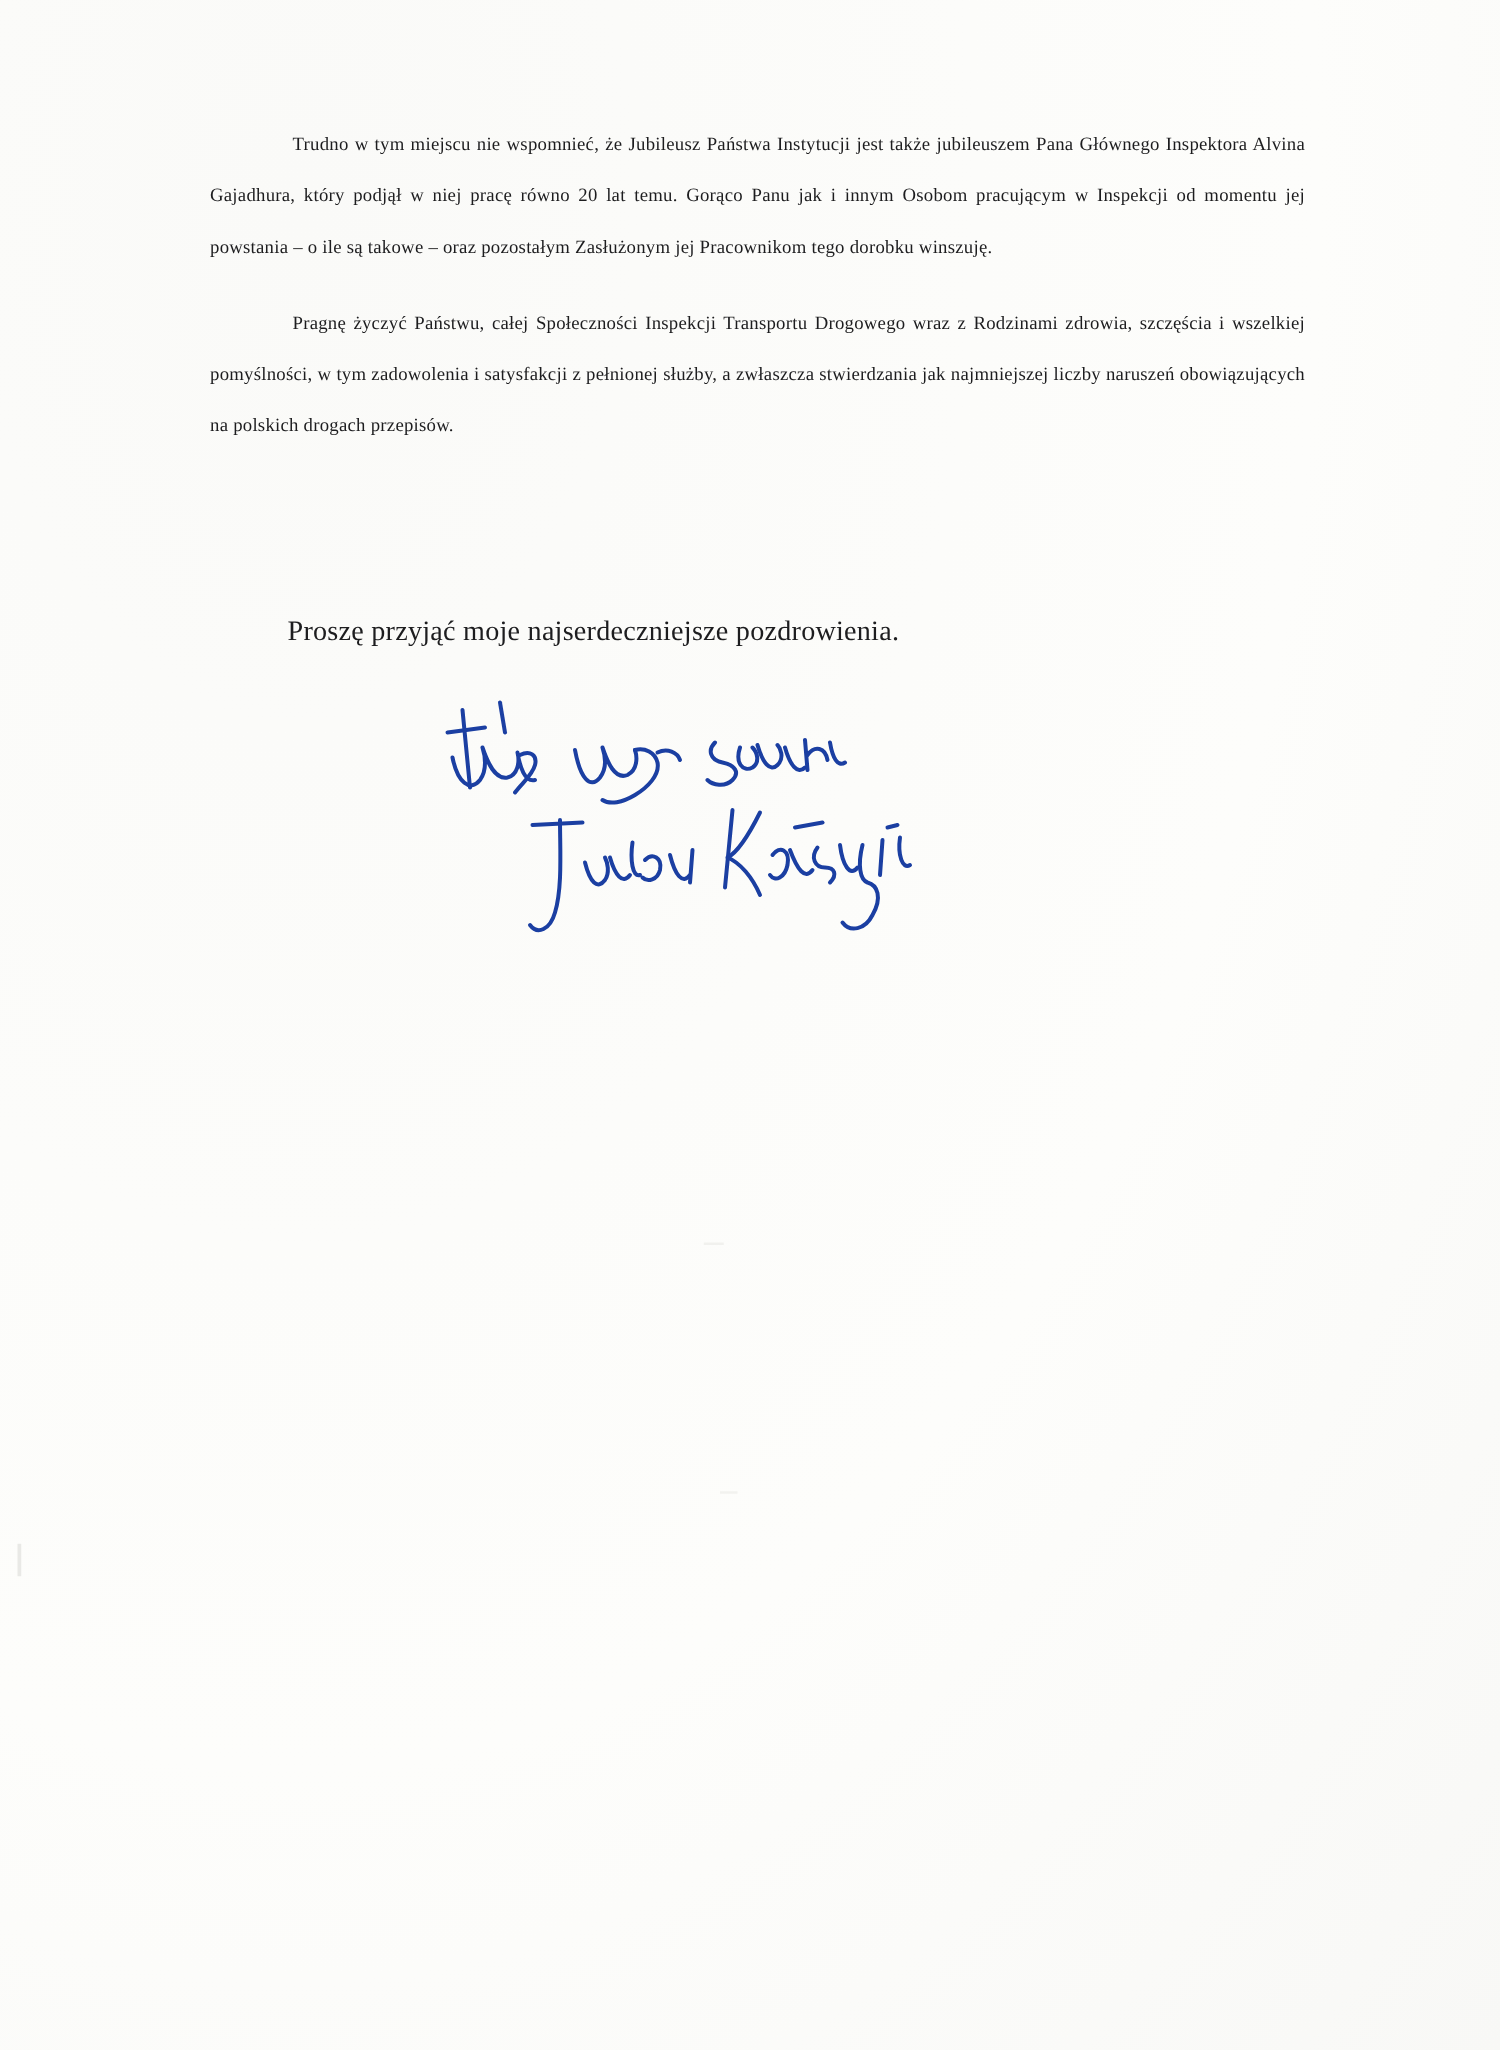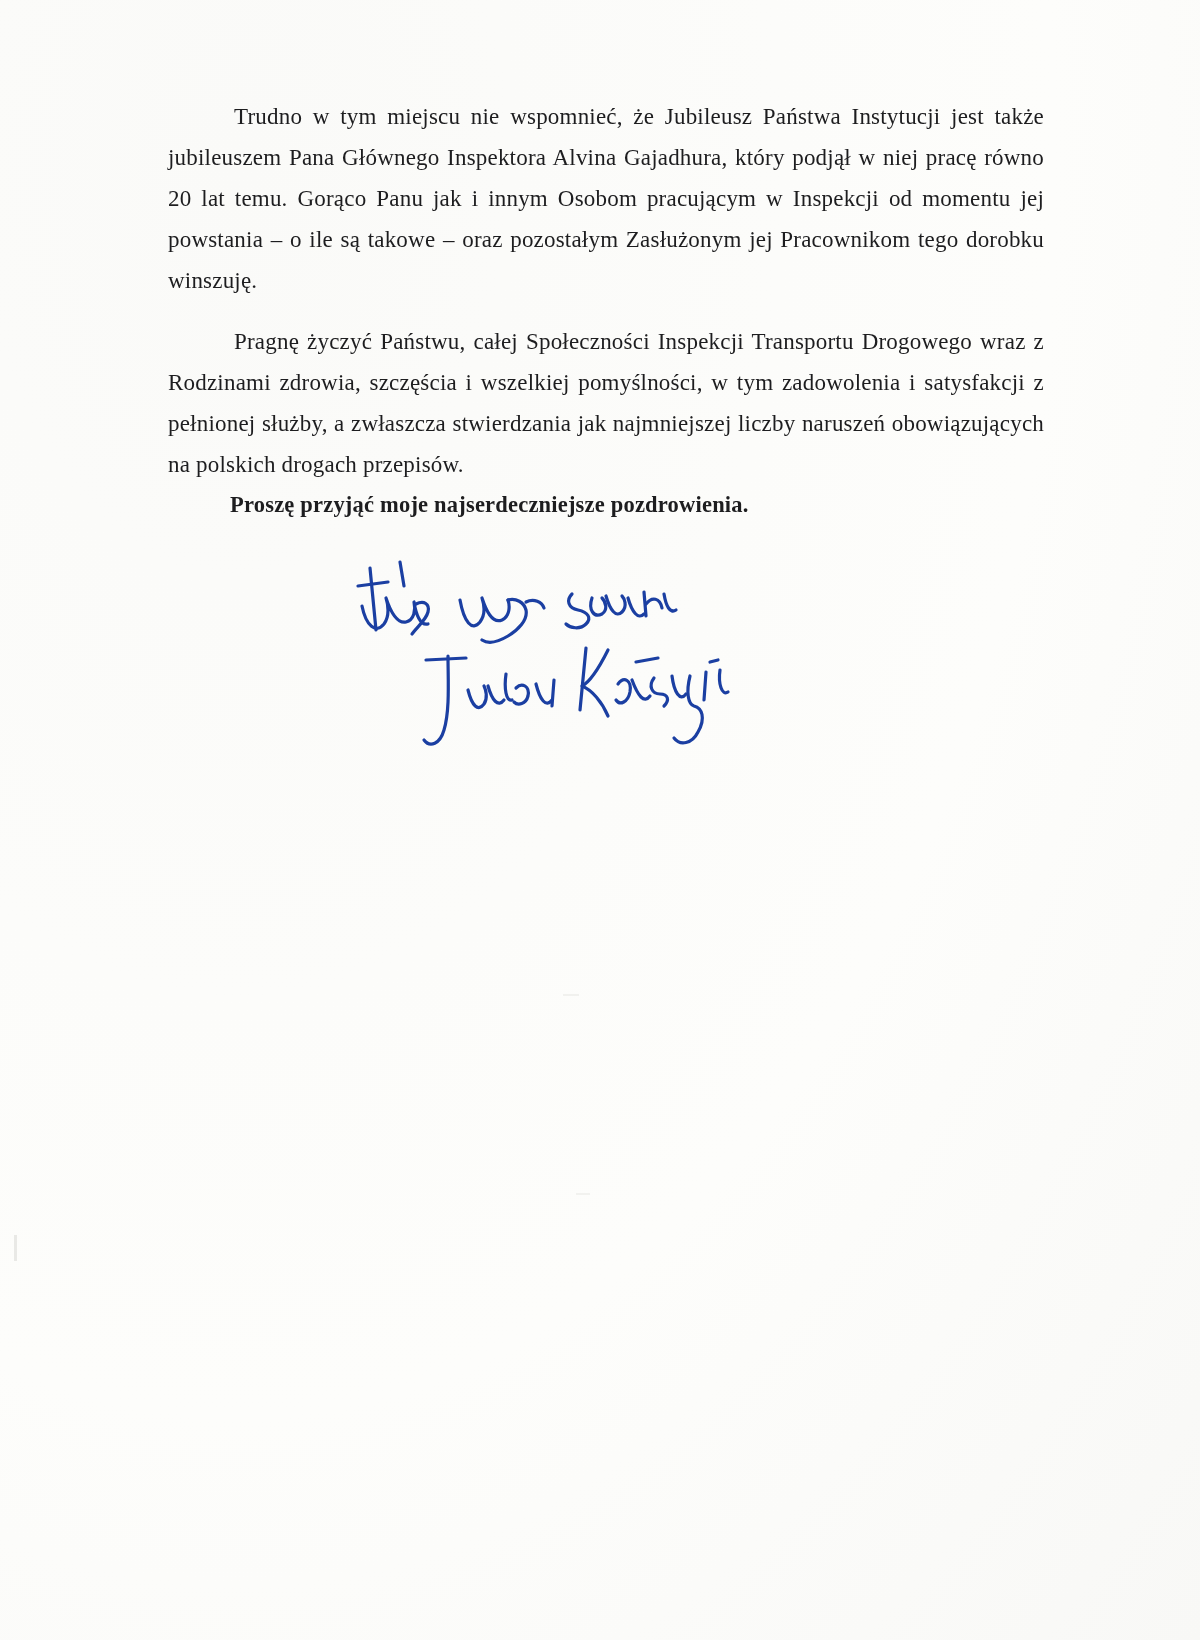--- a/index.html
+++ b/index.html
@@ -33,7 +33,7 @@
     text-align: justify;
     text-justify: inter-word;
     color: #1d1d1f;
-    font-size: 23px;
+    font-size: 15px;
     line-height: 41px;
     letter-spacing: 0.2px;
     text-indent: 66px;

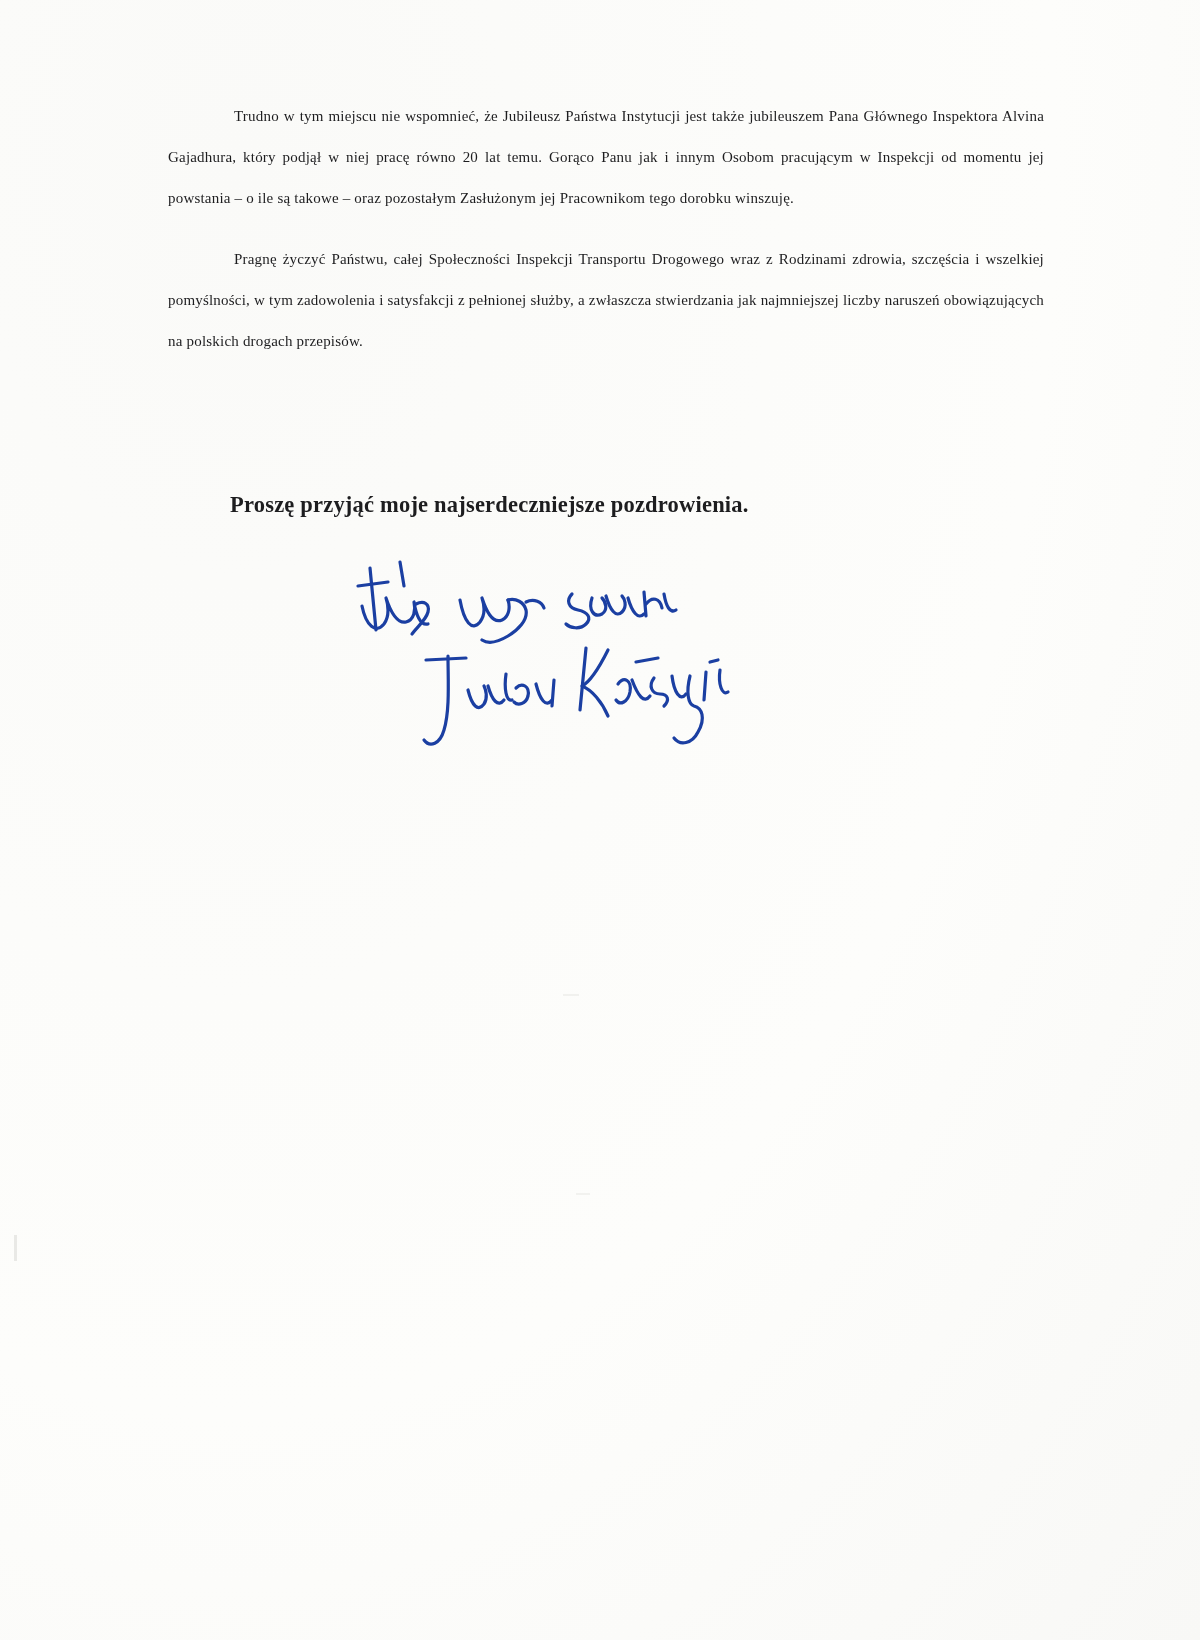--- a/index.html
+++ b/index.html
@@ -49,7 +49,6 @@
     letter-spacing: 0.2px;
     text-indent: 62px;
     text-align: left;
-    font-weight: bold;
   }
   .closing-wrap {
     position: absolute;

